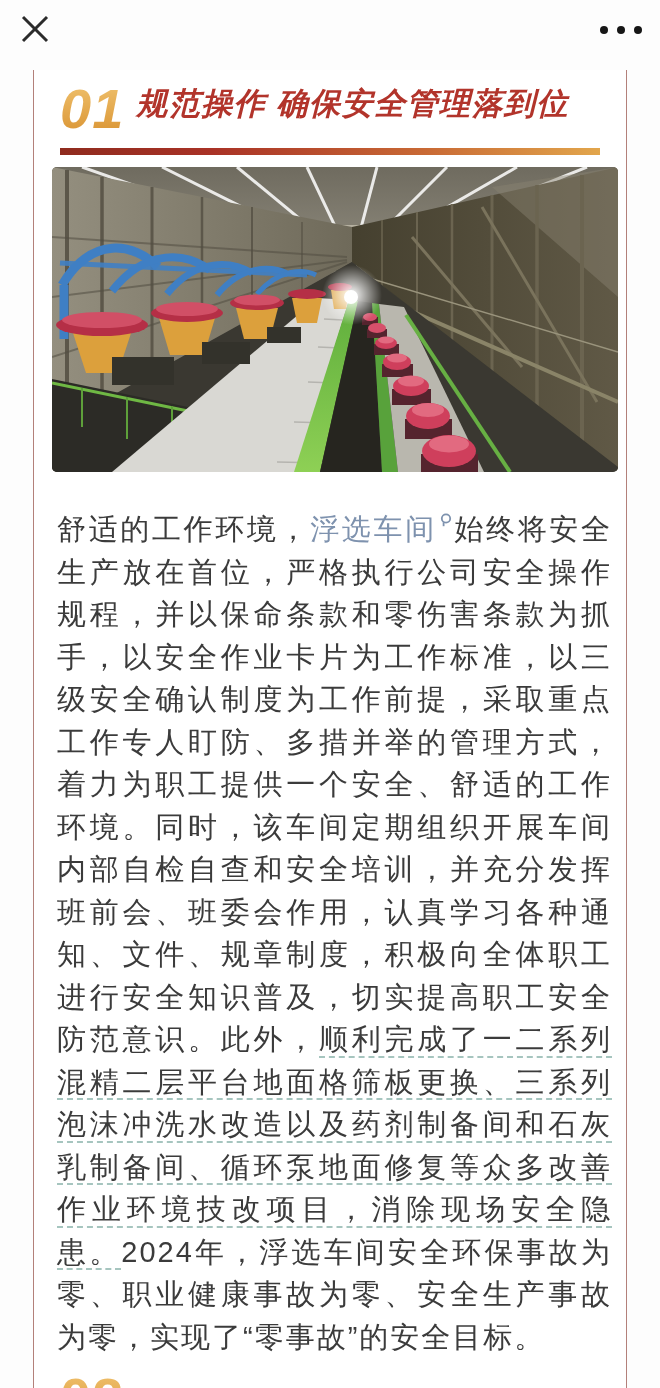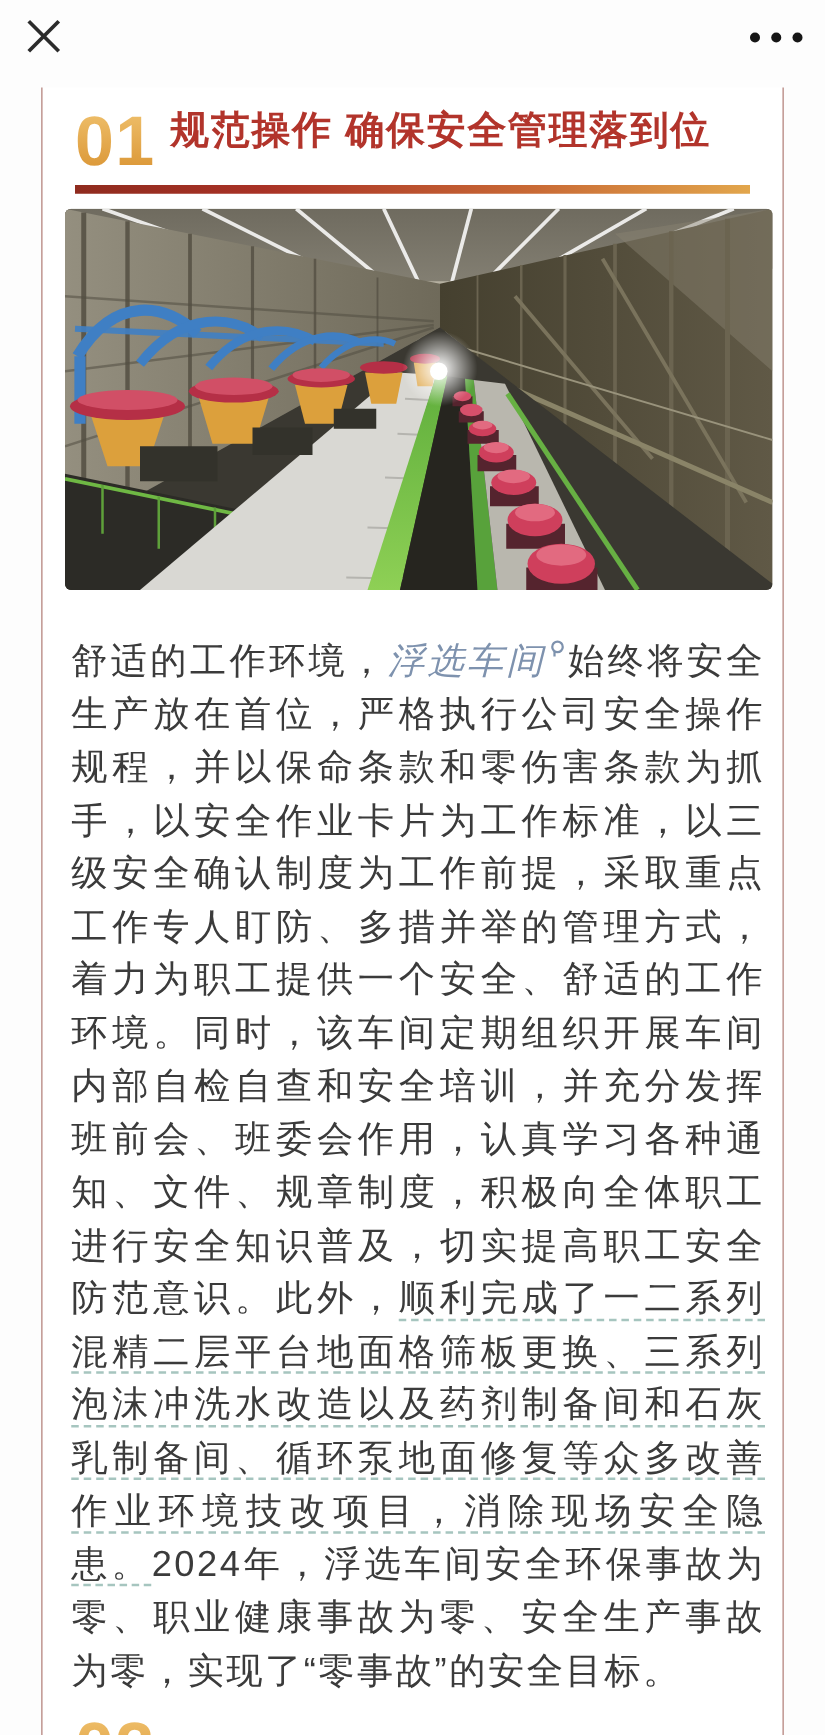--- a/index.html
+++ b/index.html
@@ -21,7 +21,7 @@
     background:#ffffff;box-sizing:content-box;overflow:hidden;
   }
   
-  .sec-head{margin:13px 0 0 26px;display:flex;align-items:center;}
+  .sec-head{margin:13px 0 0 26px;display:flex;align-items:flex-start;font-style:italic;}
   .sec-num{
     font-size:56px;line-height:52px;font-weight:800;letter-spacing:1px;
     background:linear-gradient(180deg,#efc06c 0%,#dd9b3c 85%);

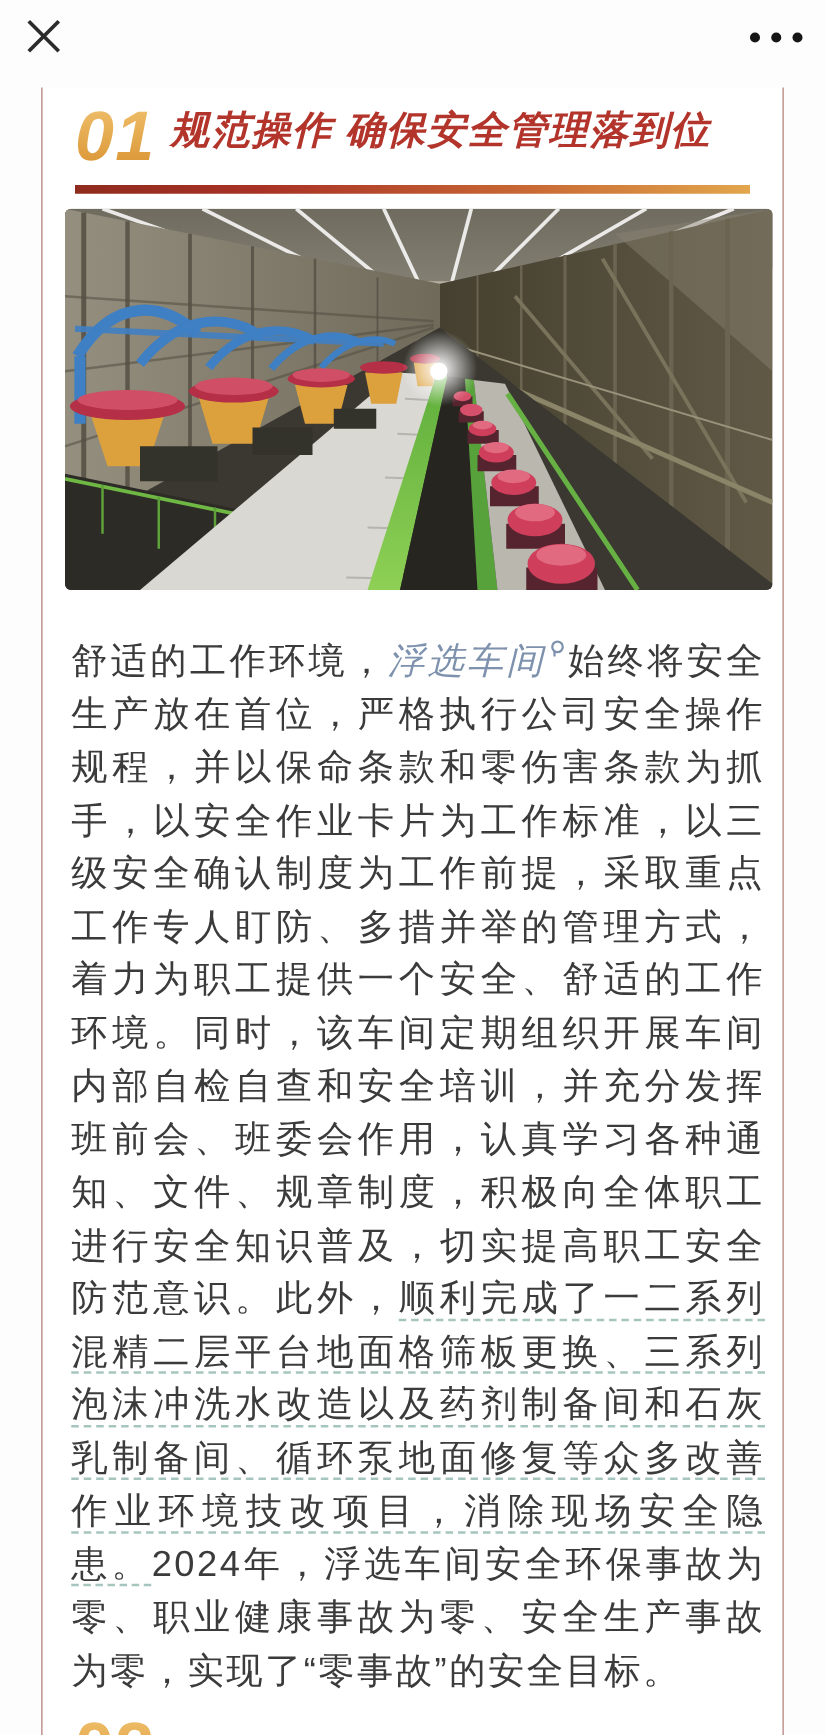--- a/index.html
+++ b/index.html
@@ -43,7 +43,7 @@
     font-size:29px;line-height:42.5px;letter-spacing:2px;
     color:#3b3b3b;text-align:justify;
   }
-  .entity-link{color:#7e92ae;cursor:pointer;text-decoration:none;font-style:italic;}
+  .entity-link{color:#7e92ae;cursor:pointer;text-decoration:none;}
   .entity-link .mag{display:inline-block;vertical-align:super;line-height:0;margin-left:1px;}
   .hl{
     text-decoration:underline dashed #a6c5bf;

